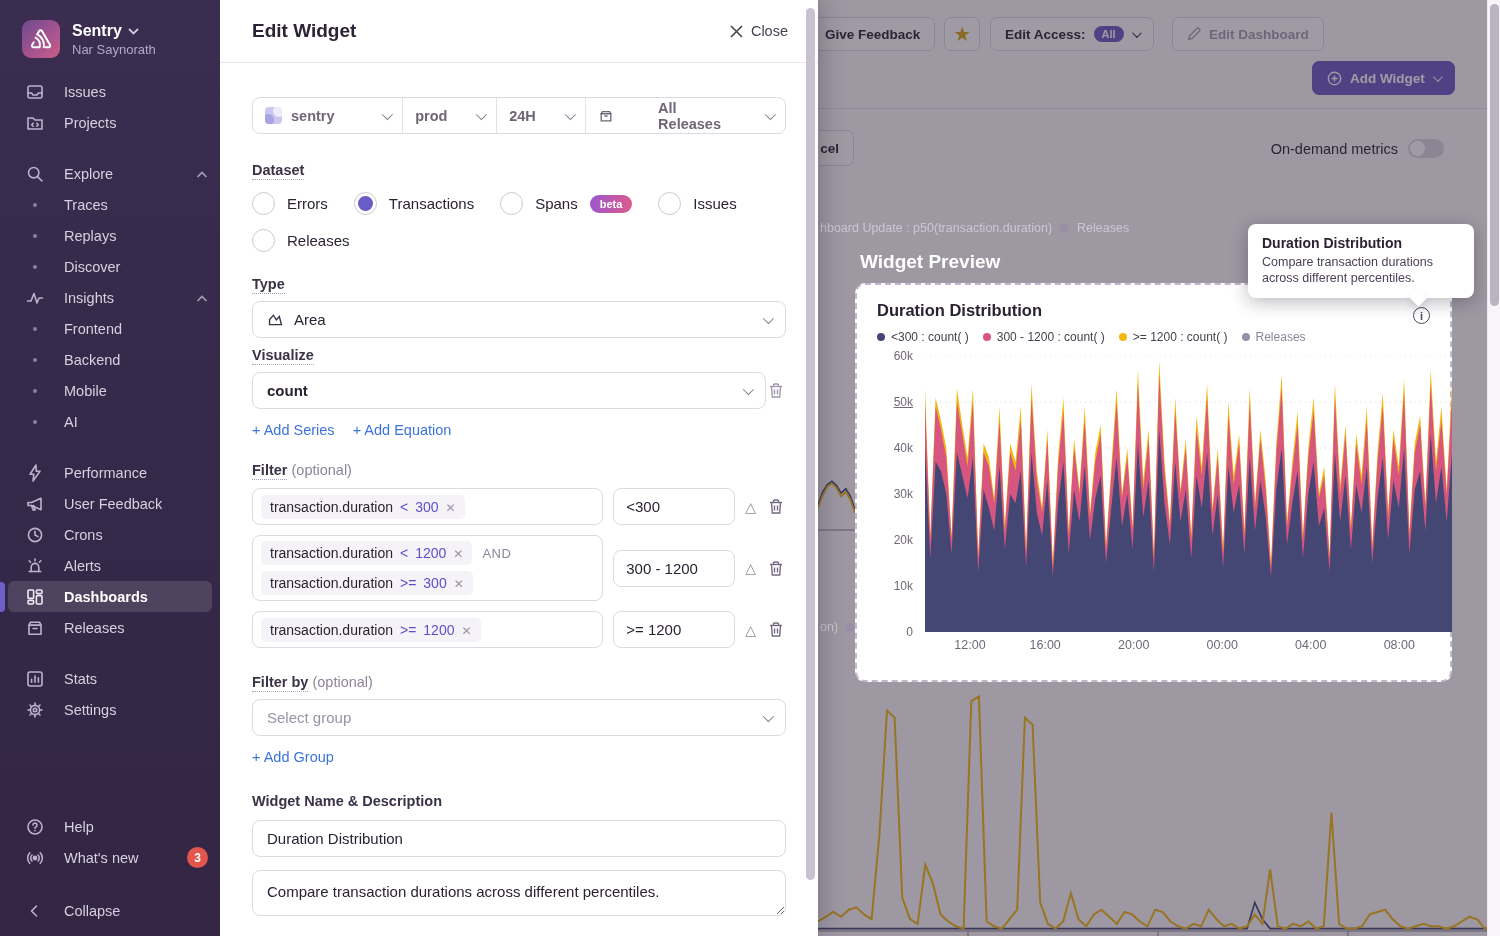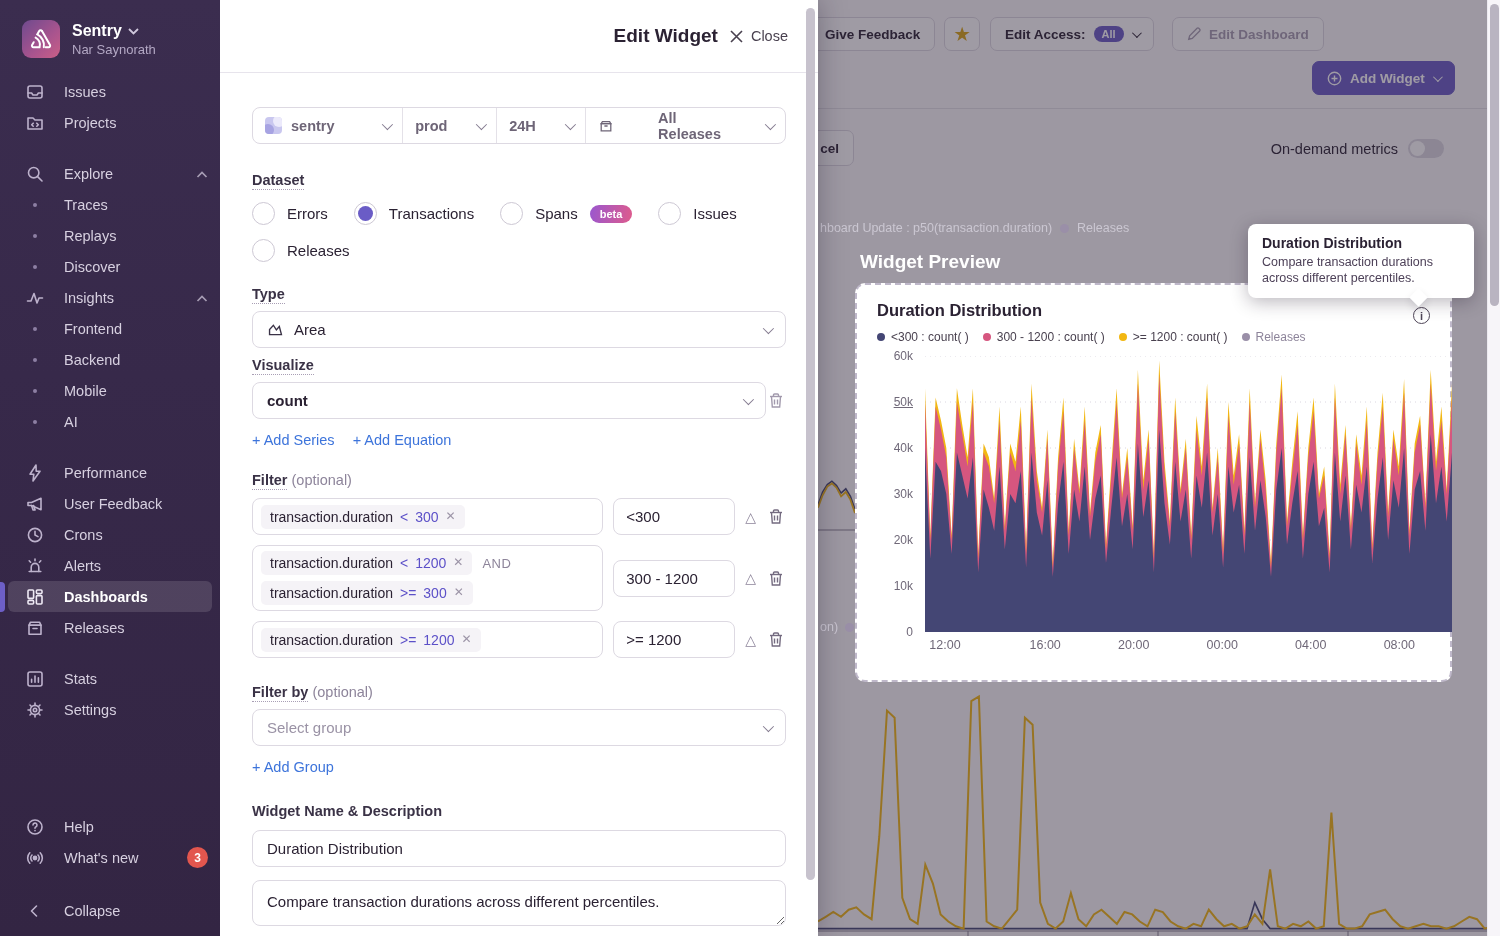--- a/index.html
+++ b/index.html
@@ -34,7 +34,7 @@
   
   #panel { position:absolute; left:220px; top:0; width:598px; height:936px; background:#fff; z-index:30;
     box-shadow:0 0 26px rgba(31,22,45,0.35); }
-  .p-header { height:73px; display:flex; align-items:center; justify-content:flex-end; padding:0 30px 0 32px; border-bottom:1px solid #e7e4ec;gap:12px; }
+  .p-header { height:63px; display:flex; align-items:center; justify-content:space-between; padding:0 30px 0 32px; border-bottom:1px solid #e7e4ec;gap:12px; }
   .p-title { font-size:19px; font-weight:bold; color:#2b2233; }
   .p-close { display:flex; align-items:center; gap:8px; font-size:14.5px; color:#49414f; cursor:pointer; }
   .p-body { padding:34px 32px 0 32px; position:relative; }

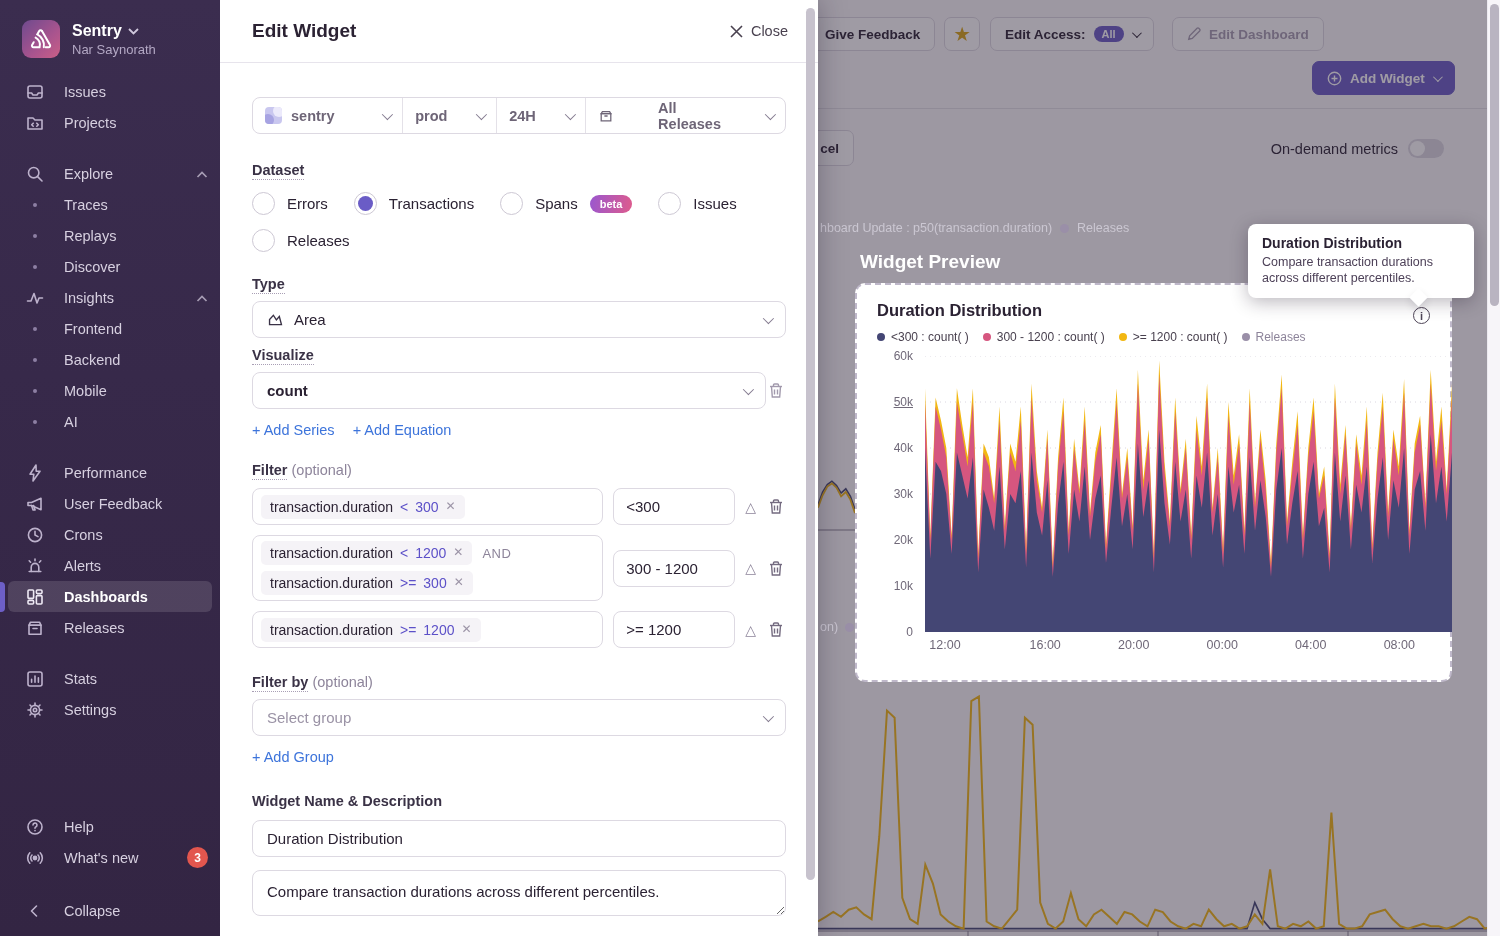--- a/index.html
+++ b/index.html
@@ -75,7 +75,7 @@
   .filter-row { display:flex; align-items:center; gap:10px; margin-top:10px; }
   .chip-box { flex:1; border:1px solid #ddd9e2; border-radius:8px; background:#fff; padding:5px 8px; min-height:37px;
     display:flex; flex-wrap:wrap; align-items:center; gap:6px 10px; }
-  .chip { display:inline-flex; align-items:flex-start; gap:7px; background:#f5f3f7; border-radius:5px; padding:4px 9px; font-size:14px; }
+  .chip { display:inline-flex; align-items:flex-end; gap:7px; background:#f5f3f7; border-radius:5px; padding:4px 9px; font-size:14px; }
   .chip .k { color:#2b2233; }
   .chip .op { color:#5c50c8; }
   .chip .v { color:#5c50c8; }

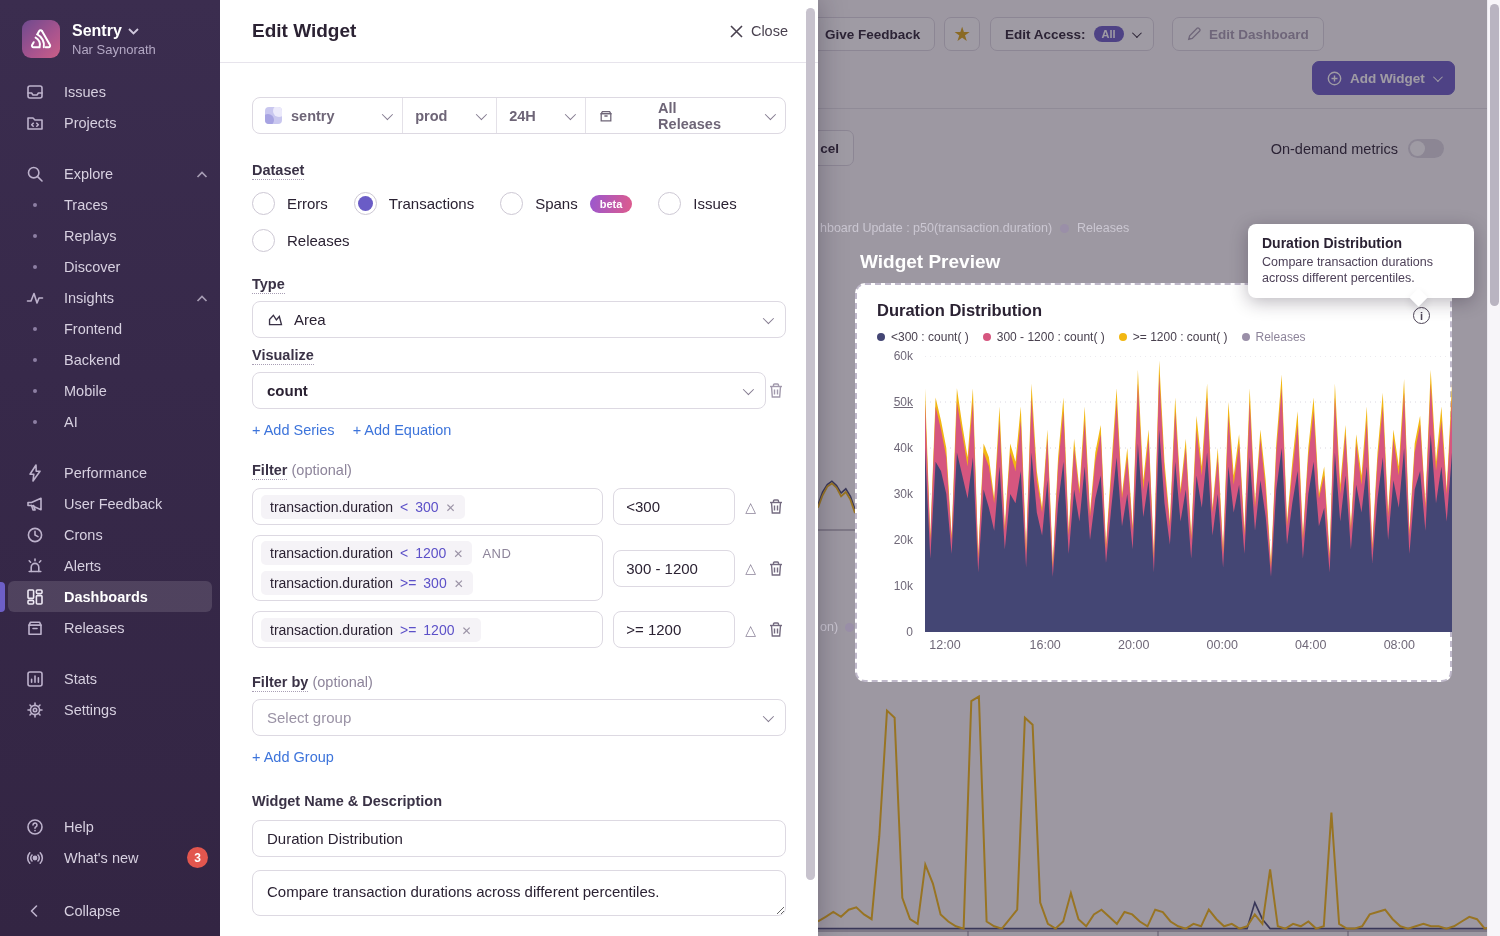--- a/index.html
+++ b/index.html
@@ -681,7 +681,7 @@
             <path d="M0,276 L0.0,92.0 L5.3,202.4 L10.6,105.8 L16.0,115.0 L21.3,138.0 L26.6,197.8 L31.9,96.6 L37.3,119.6 L42.6,142.6 L47.9,101.2 L53.2,216.2 L58.6,133.4 L63.9,151.8 L69.2,174.8 L74.5,110.4 L79.8,193.2 L85.2,138.0 L90.5,147.2 L95.8,115.0 L101.1,211.6 L106.5,96.6 L111.8,156.4 L117.1,179.4 L122.4,124.2 L127.8,220.8 L133.1,147.2 L138.4,105.8 L143.7,197.8 L149.1,133.4 L154.4,165.6 L159.7,110.4 L165.0,184.0 L170.3,142.6 L175.7,119.6 L181.0,207.0 L186.3,151.8 L191.6,101.2 L197.0,170.2 L202.3,138.0 L207.6,193.2 L212.9,87.4 L218.3,161.0 L223.6,124.2 L228.9,216.2 L234.2,73.6 L239.5,147.2 L244.9,188.6 L250.2,105.8 L255.5,165.6 L260.8,133.4 L266.2,202.4 L271.5,119.6 L276.8,151.8 L282.1,96.6 L287.5,179.4 L292.8,138.0 L298.1,211.6 L303.4,110.4 L308.7,156.4 L314.1,128.8 L319.4,197.8 L324.7,101.2 L330.0,174.8 L335.4,124.2 L340.7,161.0 L346.0,220.8 L351.3,133.4 L356.7,92.0 L362.0,188.6 L367.3,147.2 L372.6,115.0 L377.9,202.4 L383.3,138.0 L388.6,105.8 L393.9,170.2 L399.2,151.8 L404.6,216.2 L409.9,96.6 L415.2,165.6 L420.5,119.6 L425.9,193.2 L431.2,128.8 L436.5,156.4 L441.8,110.4 L447.2,207.0 L452.5,142.6 L457.8,101.2 L463.1,184.0 L468.4,124.2 L473.8,151.8 L479.1,92.0 L484.4,197.8 L489.7,133.4 L495.1,115.0 L500.4,174.8 L505.7,78.2 L511.0,147.2 L516.4,110.4 L521.7,165.6 L527.0,96.6 L527,276 Z" fill="#444674"></path>
           </svg>
         <div id="x-labels">
-            <span style="left: 20px;">12:00</span>
+            <span style="left: 45px;">12:00</span>
             <span style="left: 120.156px;">16:00</span>
             <span style="left: 208.692px;">20:00</span>
             <span style="left: 297.228px;">00:00</span>

